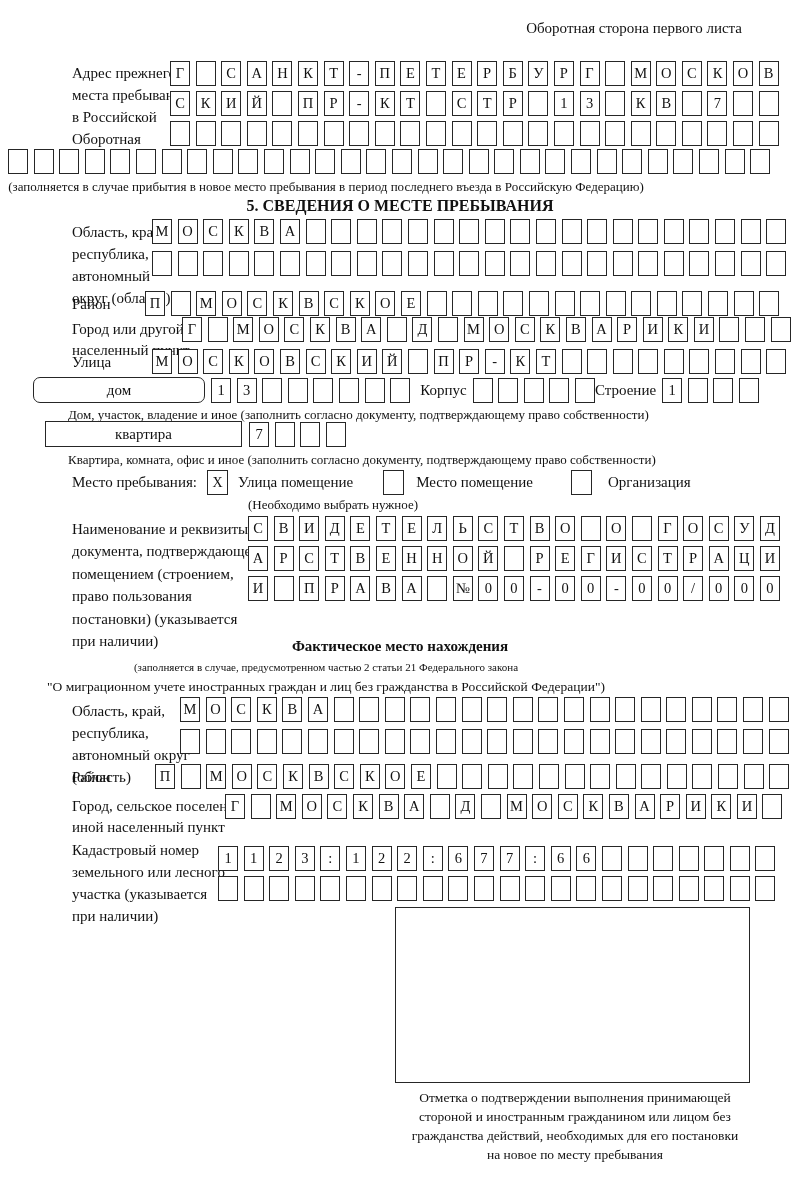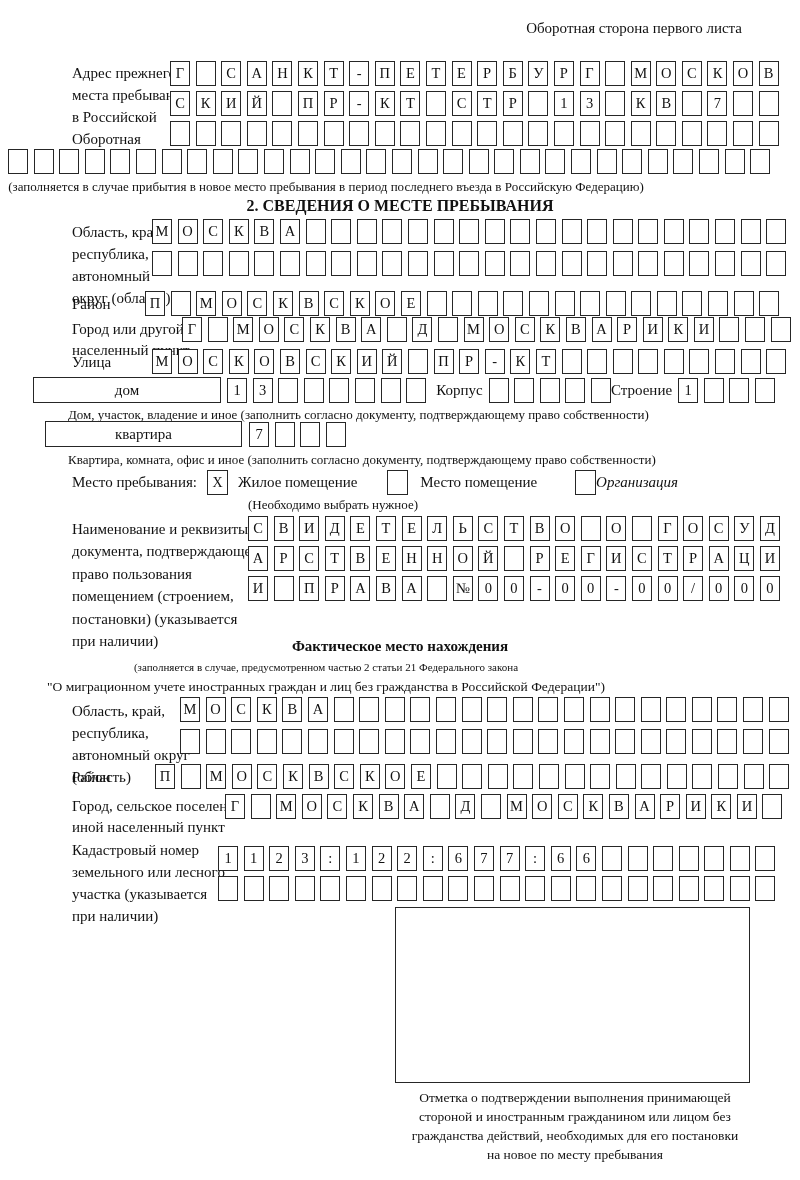--- a/index.html
+++ b/index.html
@@ -150,7 +150,7 @@
     </div>
   <div class="abs note-c" style="top:179px;">(заполняется в случае прибытия в новое место пребывания в период последнего въезда в Российскую Федерацию)</div>
 
-  <div class="abs heading" style="top:197px;">2. СВЕДЕНИЯ О МЕСТЕ ПРЕБЫВАНИЯ</div>
+  <div class="abs heading" style="top:197px;">5. СВЕДЕНИЯ О МЕСТЕ ПРЕБЫВАНИЯ</div>
 
   <div class="abs label" style="left:72px;top:221px;">
       <div>Область, край,</div>

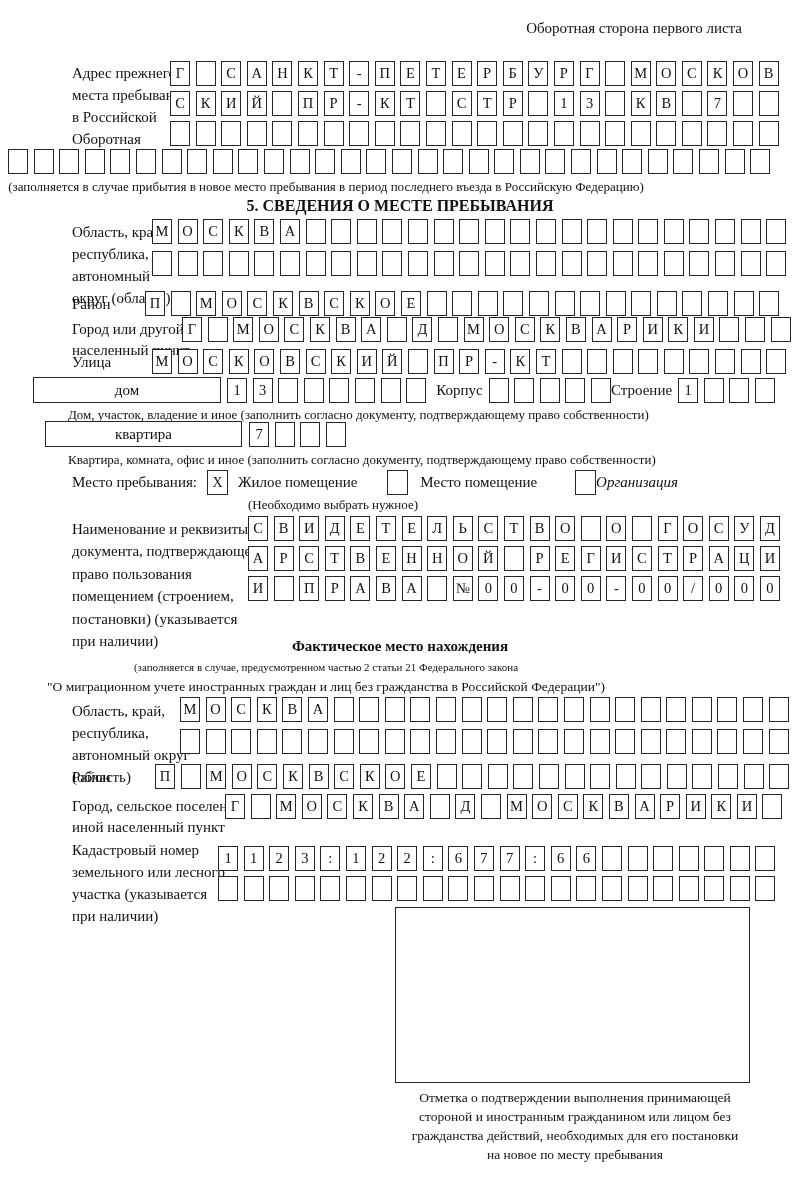--- a/index.html
+++ b/index.html
@@ -303,7 +303,7 @@
     </div>
 
   <div class="abs hrow" style="left:33px;top:377px;">
-    <div class="widebox" style="width:188px;">дом</div>
+    <div class="widebox" style="width:172px;border-radius:7px;">дом</div>
     <div class="grid" style="margin-left:6px;">
         <span class="cell">1</span>
         <span class="cell">3</span>

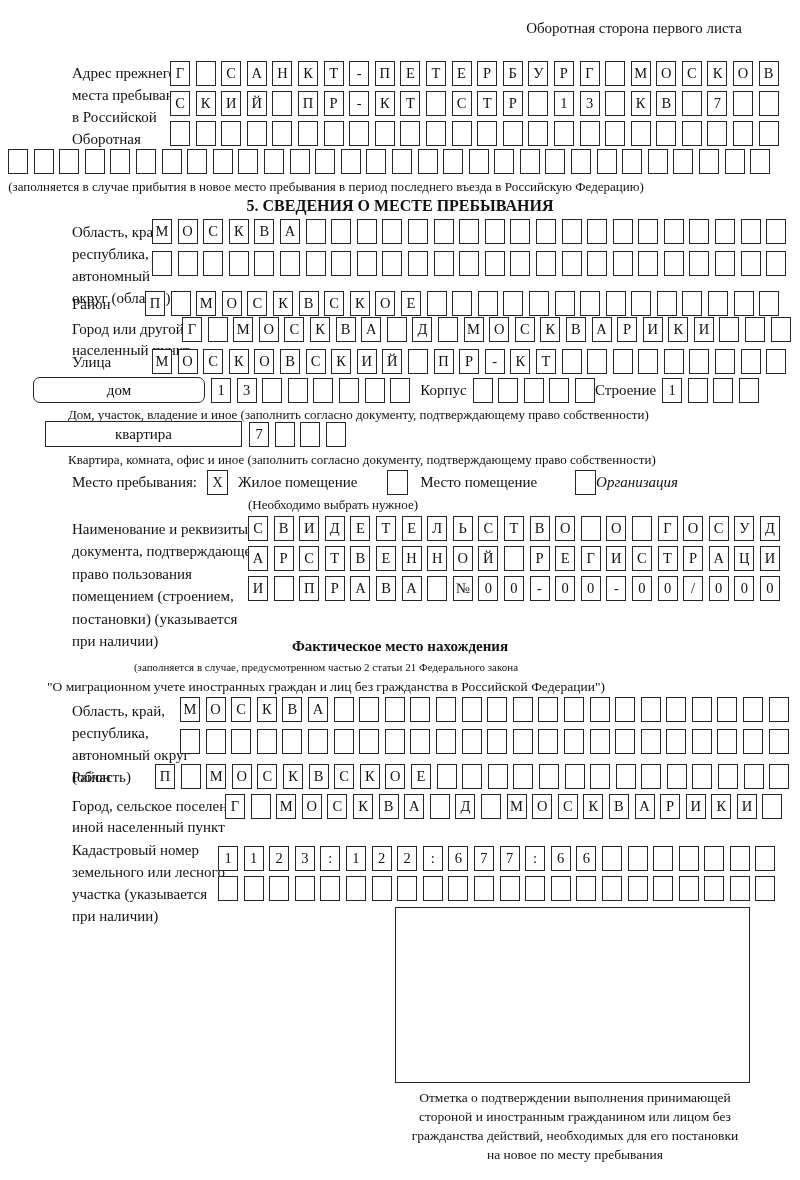--- a/index.html
+++ b/index.html
@@ -346,7 +346,7 @@
   <div class="abs hrow" style="left:72px;top:470px;">
     <div class="inline-lbl">Место пребывания:</div>
     <div class="checkbox" style="margin-left:10px;">X</div>
-    <div class="inline-lbl" style="margin-left:10px;">Жилое помещение</div>
+    <div class="inline-lbl" style="margin-left:10px;">Улица помещение</div>
     <div class="checkbox" style="margin-left:30px;"></div>
     <div class="inline-lbl" style="margin-left:12px;">Место помещение</div>
     <div class="checkbox" style="margin-left:38px;"></div>

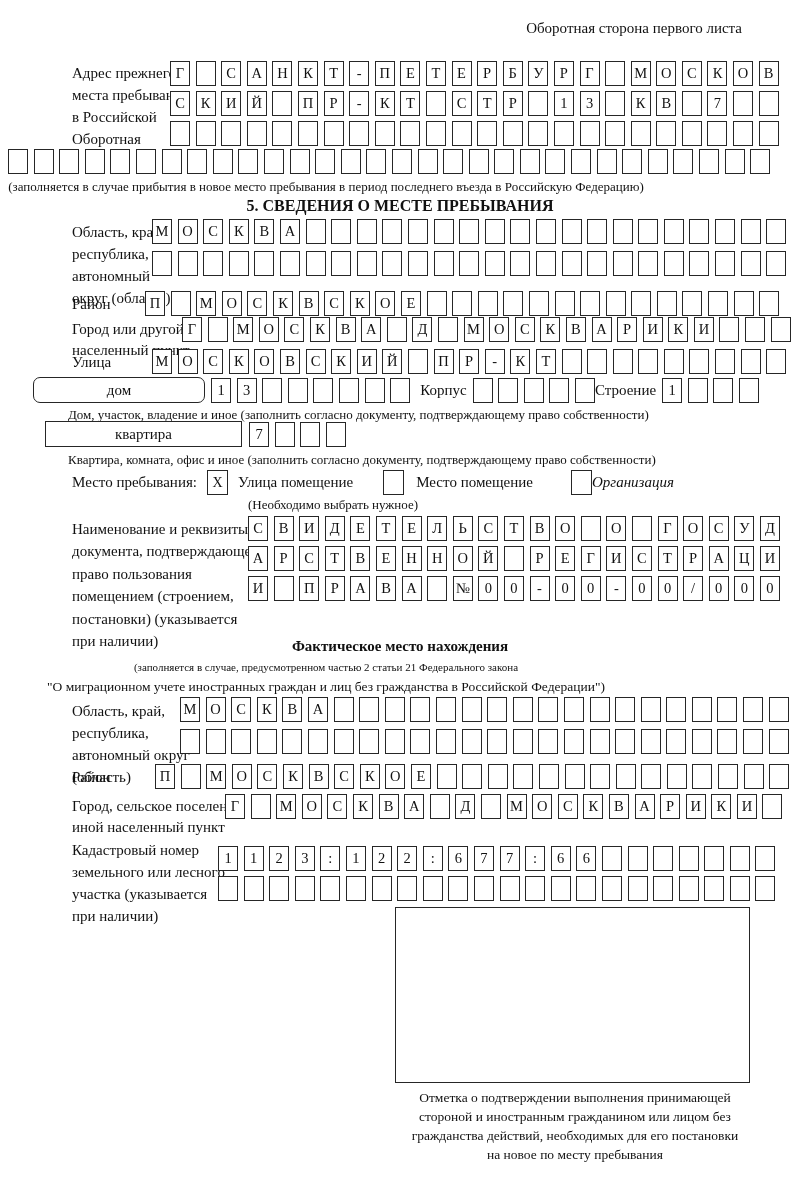--- a/index.html
+++ b/index.html
@@ -350,7 +350,7 @@
     <div class="checkbox" style="margin-left:30px;"></div>
     <div class="inline-lbl" style="margin-left:12px;">Место помещение</div>
     <div class="checkbox" style="margin-left:38px;"></div>
-    <div class="inline-lbl" style="font-style:italic;">Организация</div>
+    <div class="inline-lbl" style="margin-left:16px;">Организация</div>
   </div>
   <div class="abs note" style="left:248px;top:497px;">(Необходимо выбрать нужное)</div>
 

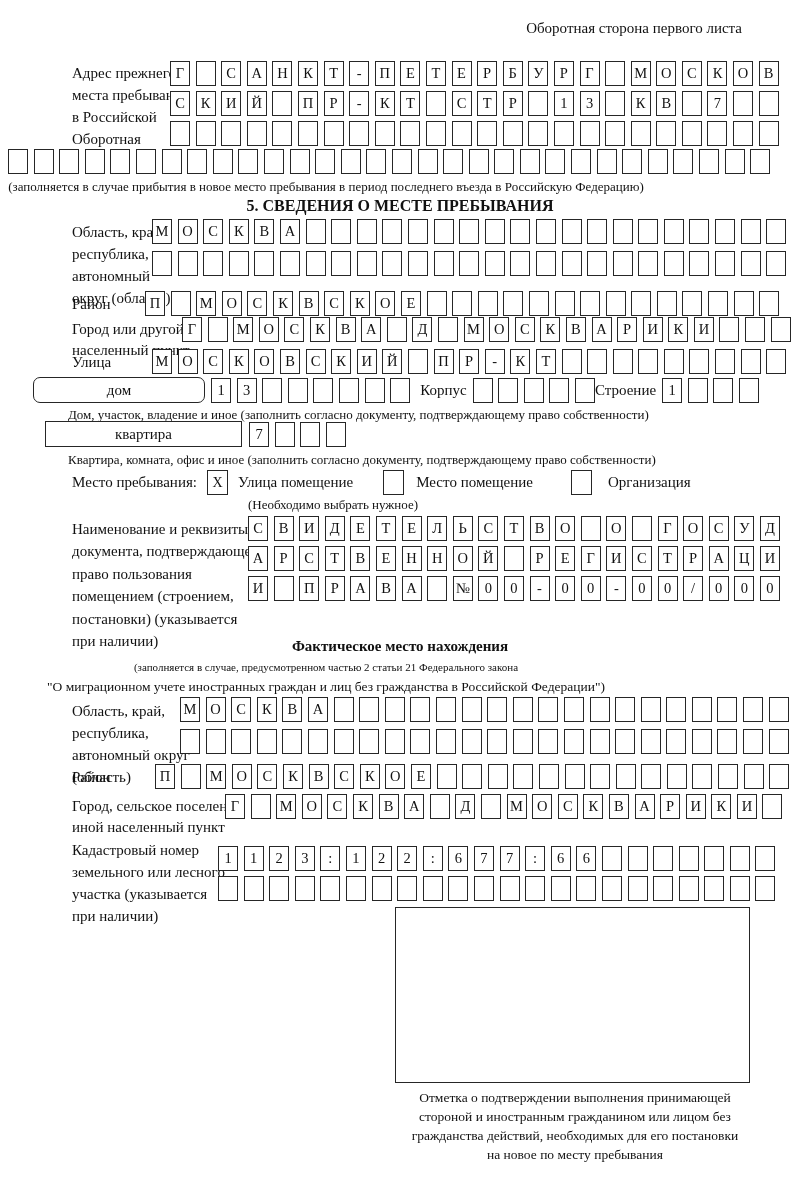--- a/index.html
+++ b/index.html
@@ -357,8 +357,8 @@
   <div class="abs label" style="left:72px;top:518px;line-height:22.4px;">
       <div>Наименование и реквизиты</div>
       <div>документа, подтверждающего</div>
+      <div>помещением (строением,</div>
       <div>право пользования</div>
-      <div>помещением (строением,</div>
       <div>постановки) (указывается</div>
       <div>при наличии)</div>
     </div>

